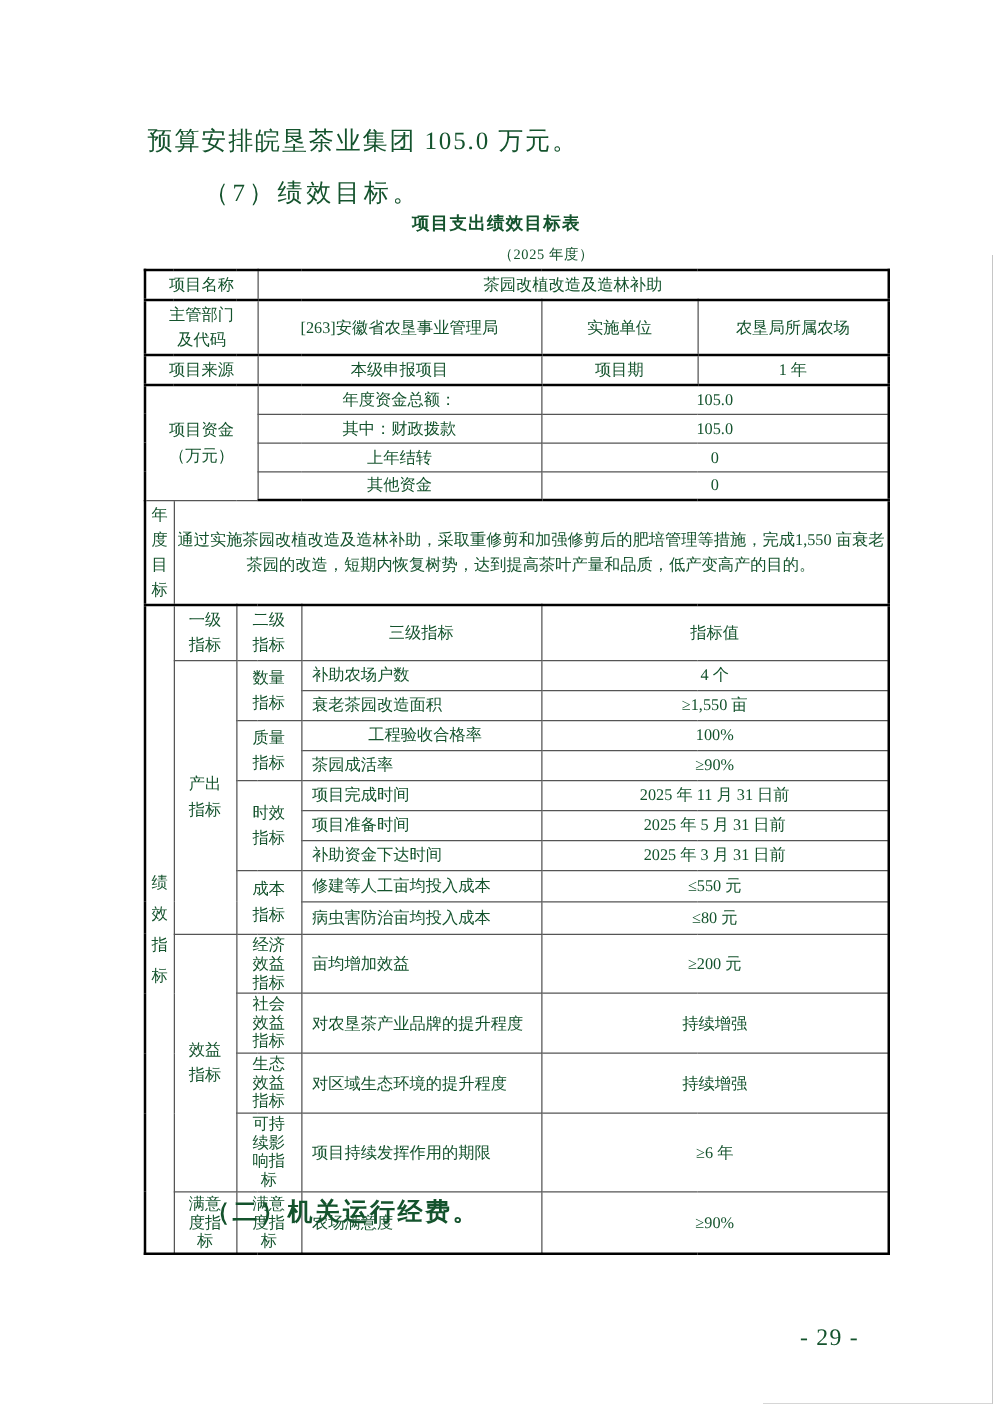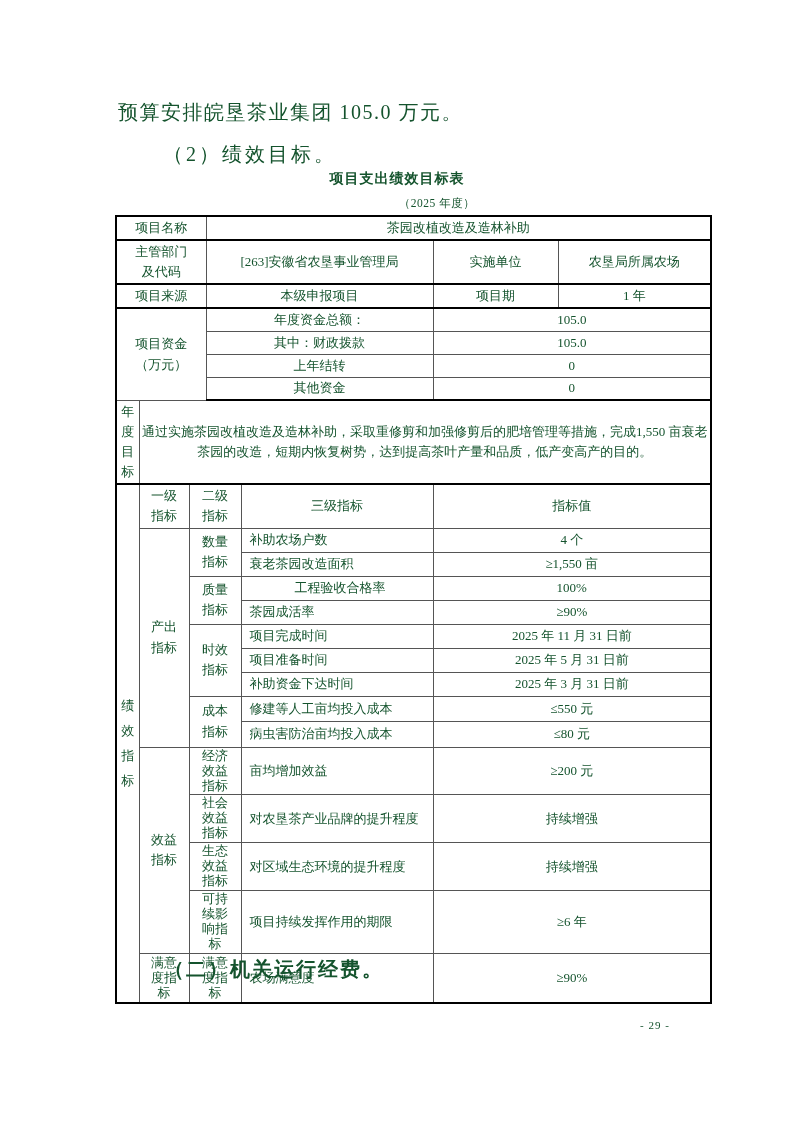--- a/index.html
+++ b/index.html
@@ -64,7 +64,7 @@
 <div class="page">
 
   <div class="intro">预算安排皖垦茶业集团 105.0 万元。</div>
-  <div class="heading7">（2）绩效目标。</div>
+  <div class="heading7">（7）绩效目标。</div>
   <div class="tbl-title">项目支出绩效目标表</div>
   <div class="tbl-subtitle">（2025 年度）</div>
 

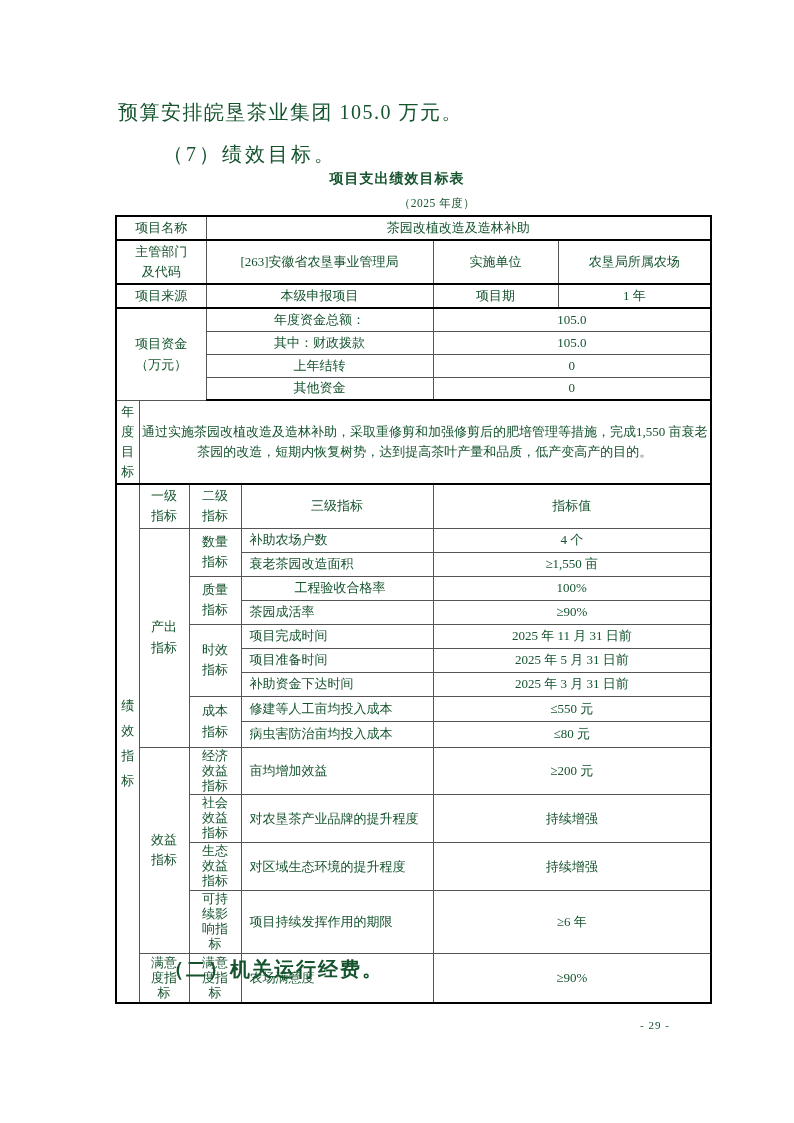--- a/index.html
+++ b/index.html
@@ -54,8 +54,8 @@
     font-size:20px;font-weight:bold;letter-spacing:2px;white-space:nowrap;
   }
   .pagenum{
-    position:absolute;left:640px;top:1019px;
-    font-size:11px;letter-spacing:1px;
+    position:absolute;left:640px;top:1060px;
+    font-size:19px;letter-spacing:1px;
   }
 </style>
 </head>

